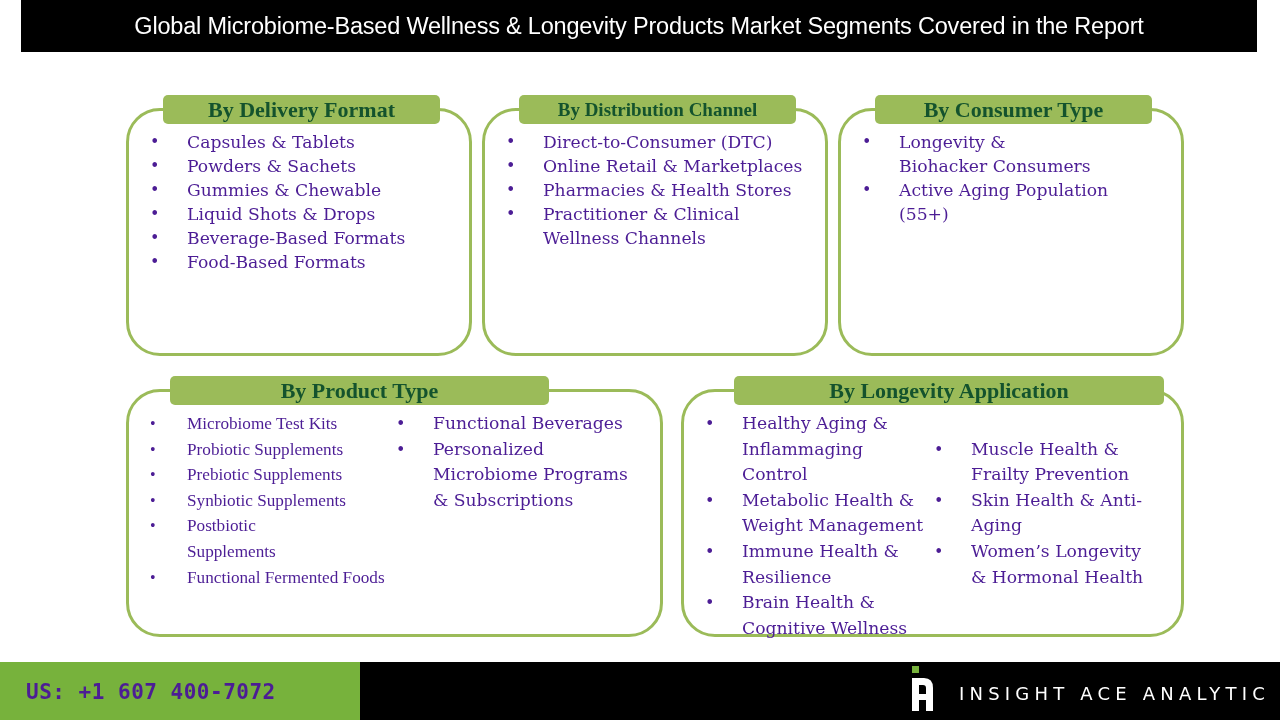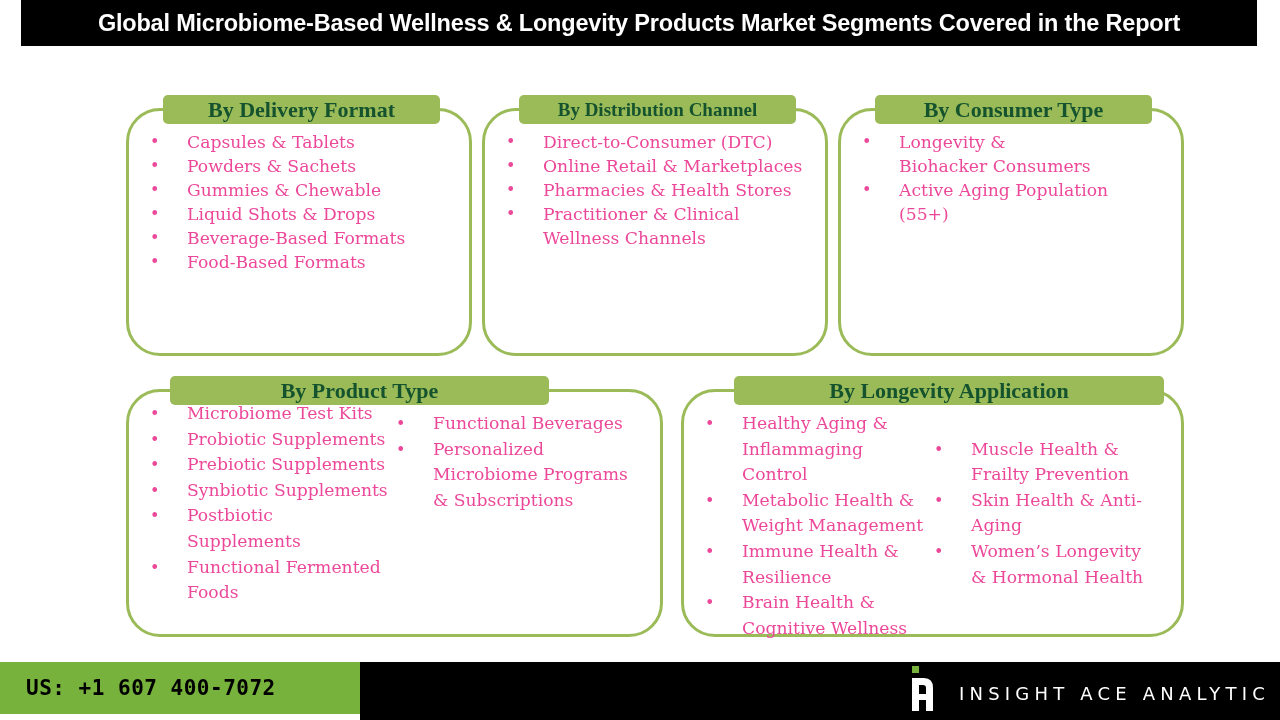--- a/index.html
+++ b/index.html
@@ -9,11 +9,11 @@
     font-family: "Liberation Serif", "DejaVu Serif", serif;
   }
   .title-bar {
-    position: absolute; left: 21px; top: 0; width: 1236px; height: 46px;
+    position: absolute; left: 21px; top: 0; width: 1236px; height: 52px;
     background: #000000; color: #ffffff;
     display: flex; align-items: center; justify-content: center;
     font-family: "Liberation Sans", "DejaVu Sans", sans-serif;
-    font-weight: bold; font-size: 23.5px; letter-spacing: -0.2px;
+    font-weight: normal; font-size: 23.5px; letter-spacing: -0.2px;
   }
   .box {
     position: absolute; box-sizing: border-box;

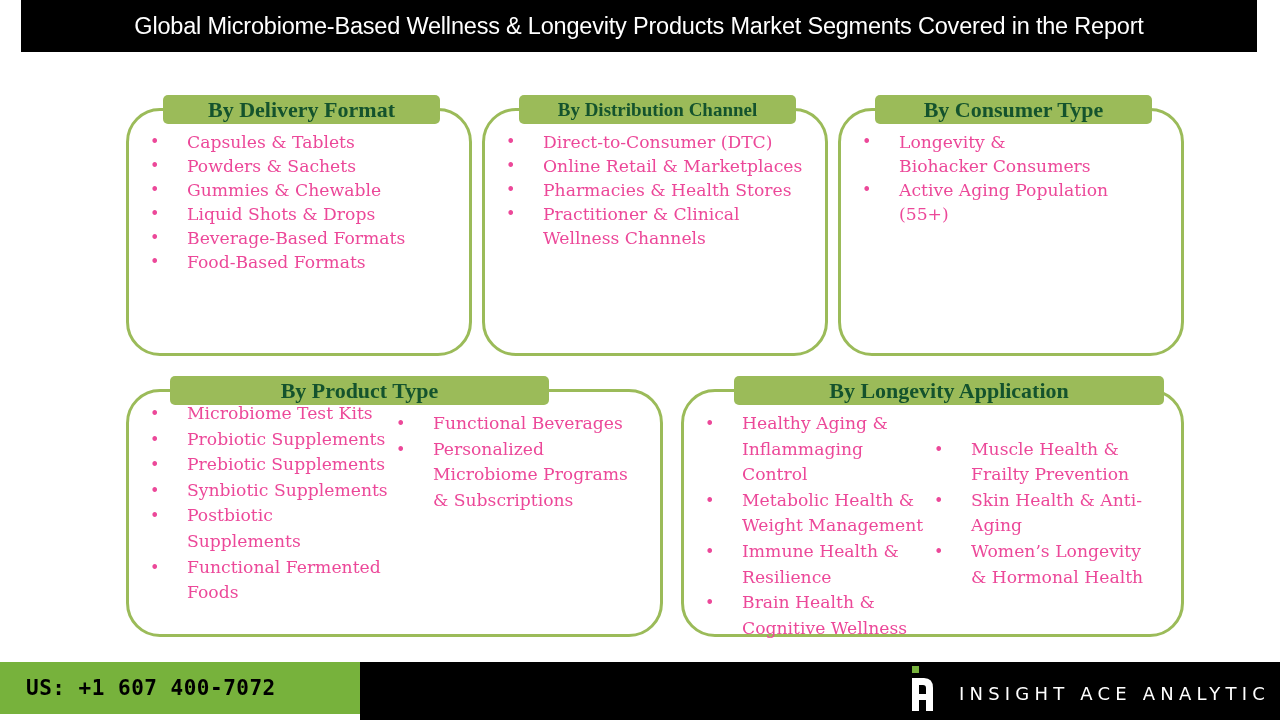--- a/index.html
+++ b/index.html
@@ -30,7 +30,7 @@
   ul.items {
     list-style: none; margin: 0; padding: 0; position: absolute;
     font-family: "DejaVu Serif", "Liberation Serif", serif;
-    font-size: 17.2px; color: #ec4899; line-height: 24px;
+    font-size: 17.2px; color: #4c1d95; line-height: 24px;
   }
   ul.items li { position: relative; padding-left: 37px; }
   ul.items li::before {

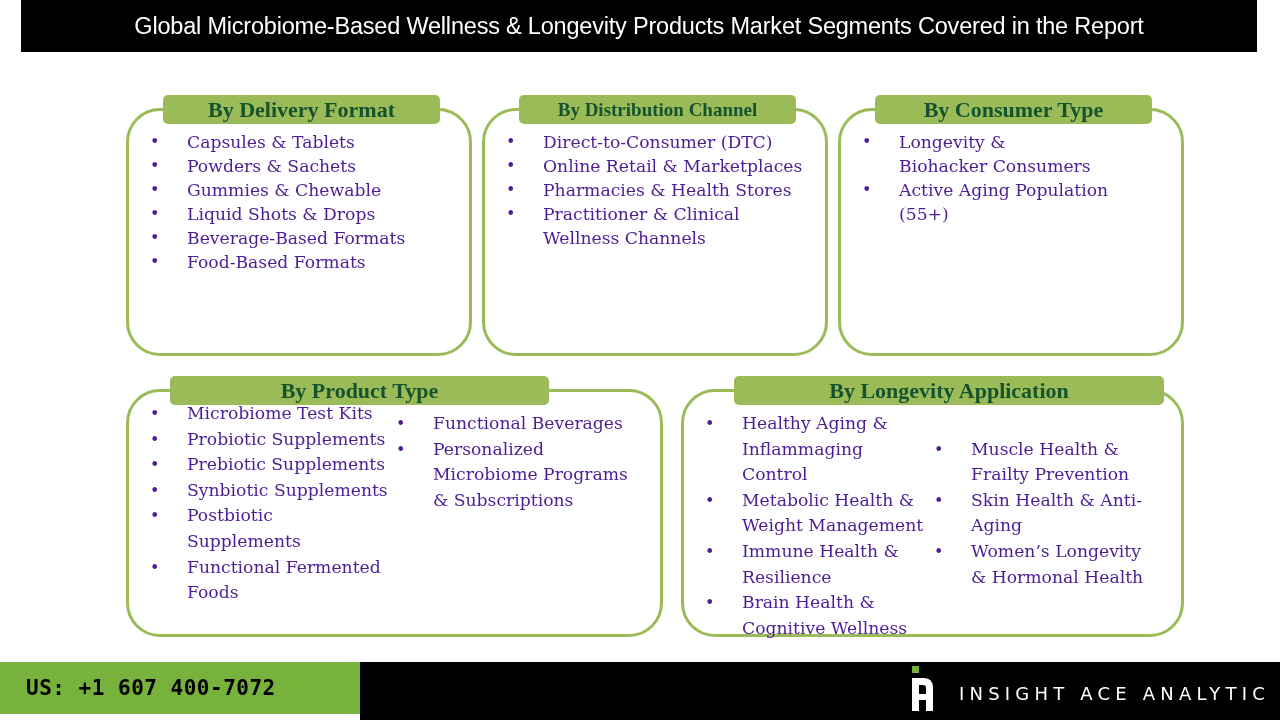--- a/index.html
+++ b/index.html
@@ -95,7 +95,7 @@
 
 <div class="box" style="left:126px; top:389px; width:537px; height:248px;">
   <div class="box-header" style="left:41px; width:379px;">By Product Type</div>
-  <ul class="items lh25" style="left:21px; top:9px; width:250px;">
+  <ul class="items lh25" style="left:21px; top:19px; width:250px;font-family:Liberation Serif, serif;">
     <li>Microbiome Test Kits</li>
     <li>Probiotic Supplements</li>
     <li>Prebiotic Supplements</li>

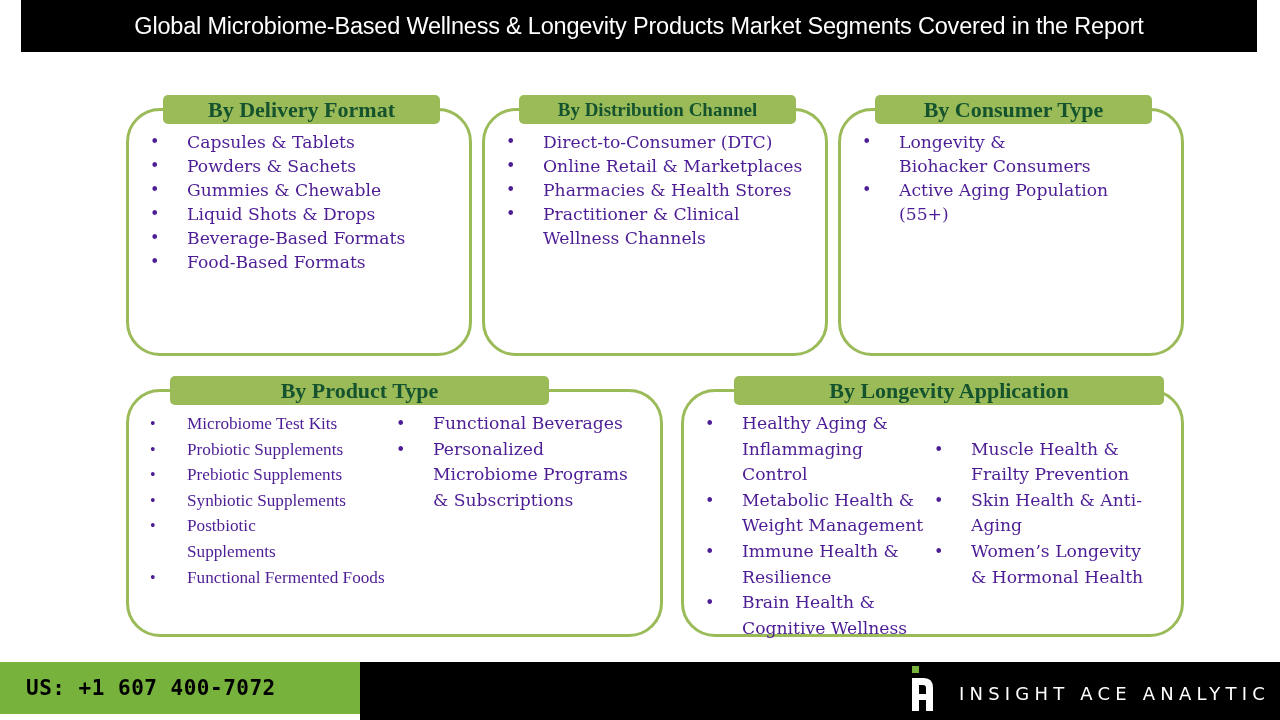--- a/index.html
+++ b/index.html
@@ -38,10 +38,10 @@
   }
   ul.items.lh25 { line-height: 25.6px; }
   .footer-green {
-    position: absolute; left: 0; top: 662px; width: 360px; height: 52px;
+    position: absolute; left: 0; top: 662px; width: 360px; height: 59px;
     background: #77b23c; display: flex; align-items: center;
     font-family: "DejaVu Sans Mono", "Liberation Mono", monospace;
-    font-size: 21px; font-weight: bold; color: #000000; letter-spacing: 0.5px;
+    font-size: 21px; font-weight: bold; color: #4c1d95; letter-spacing: 0.5px;
     padding-left: 26px; box-sizing: border-box;
   }
   .footer-black {

